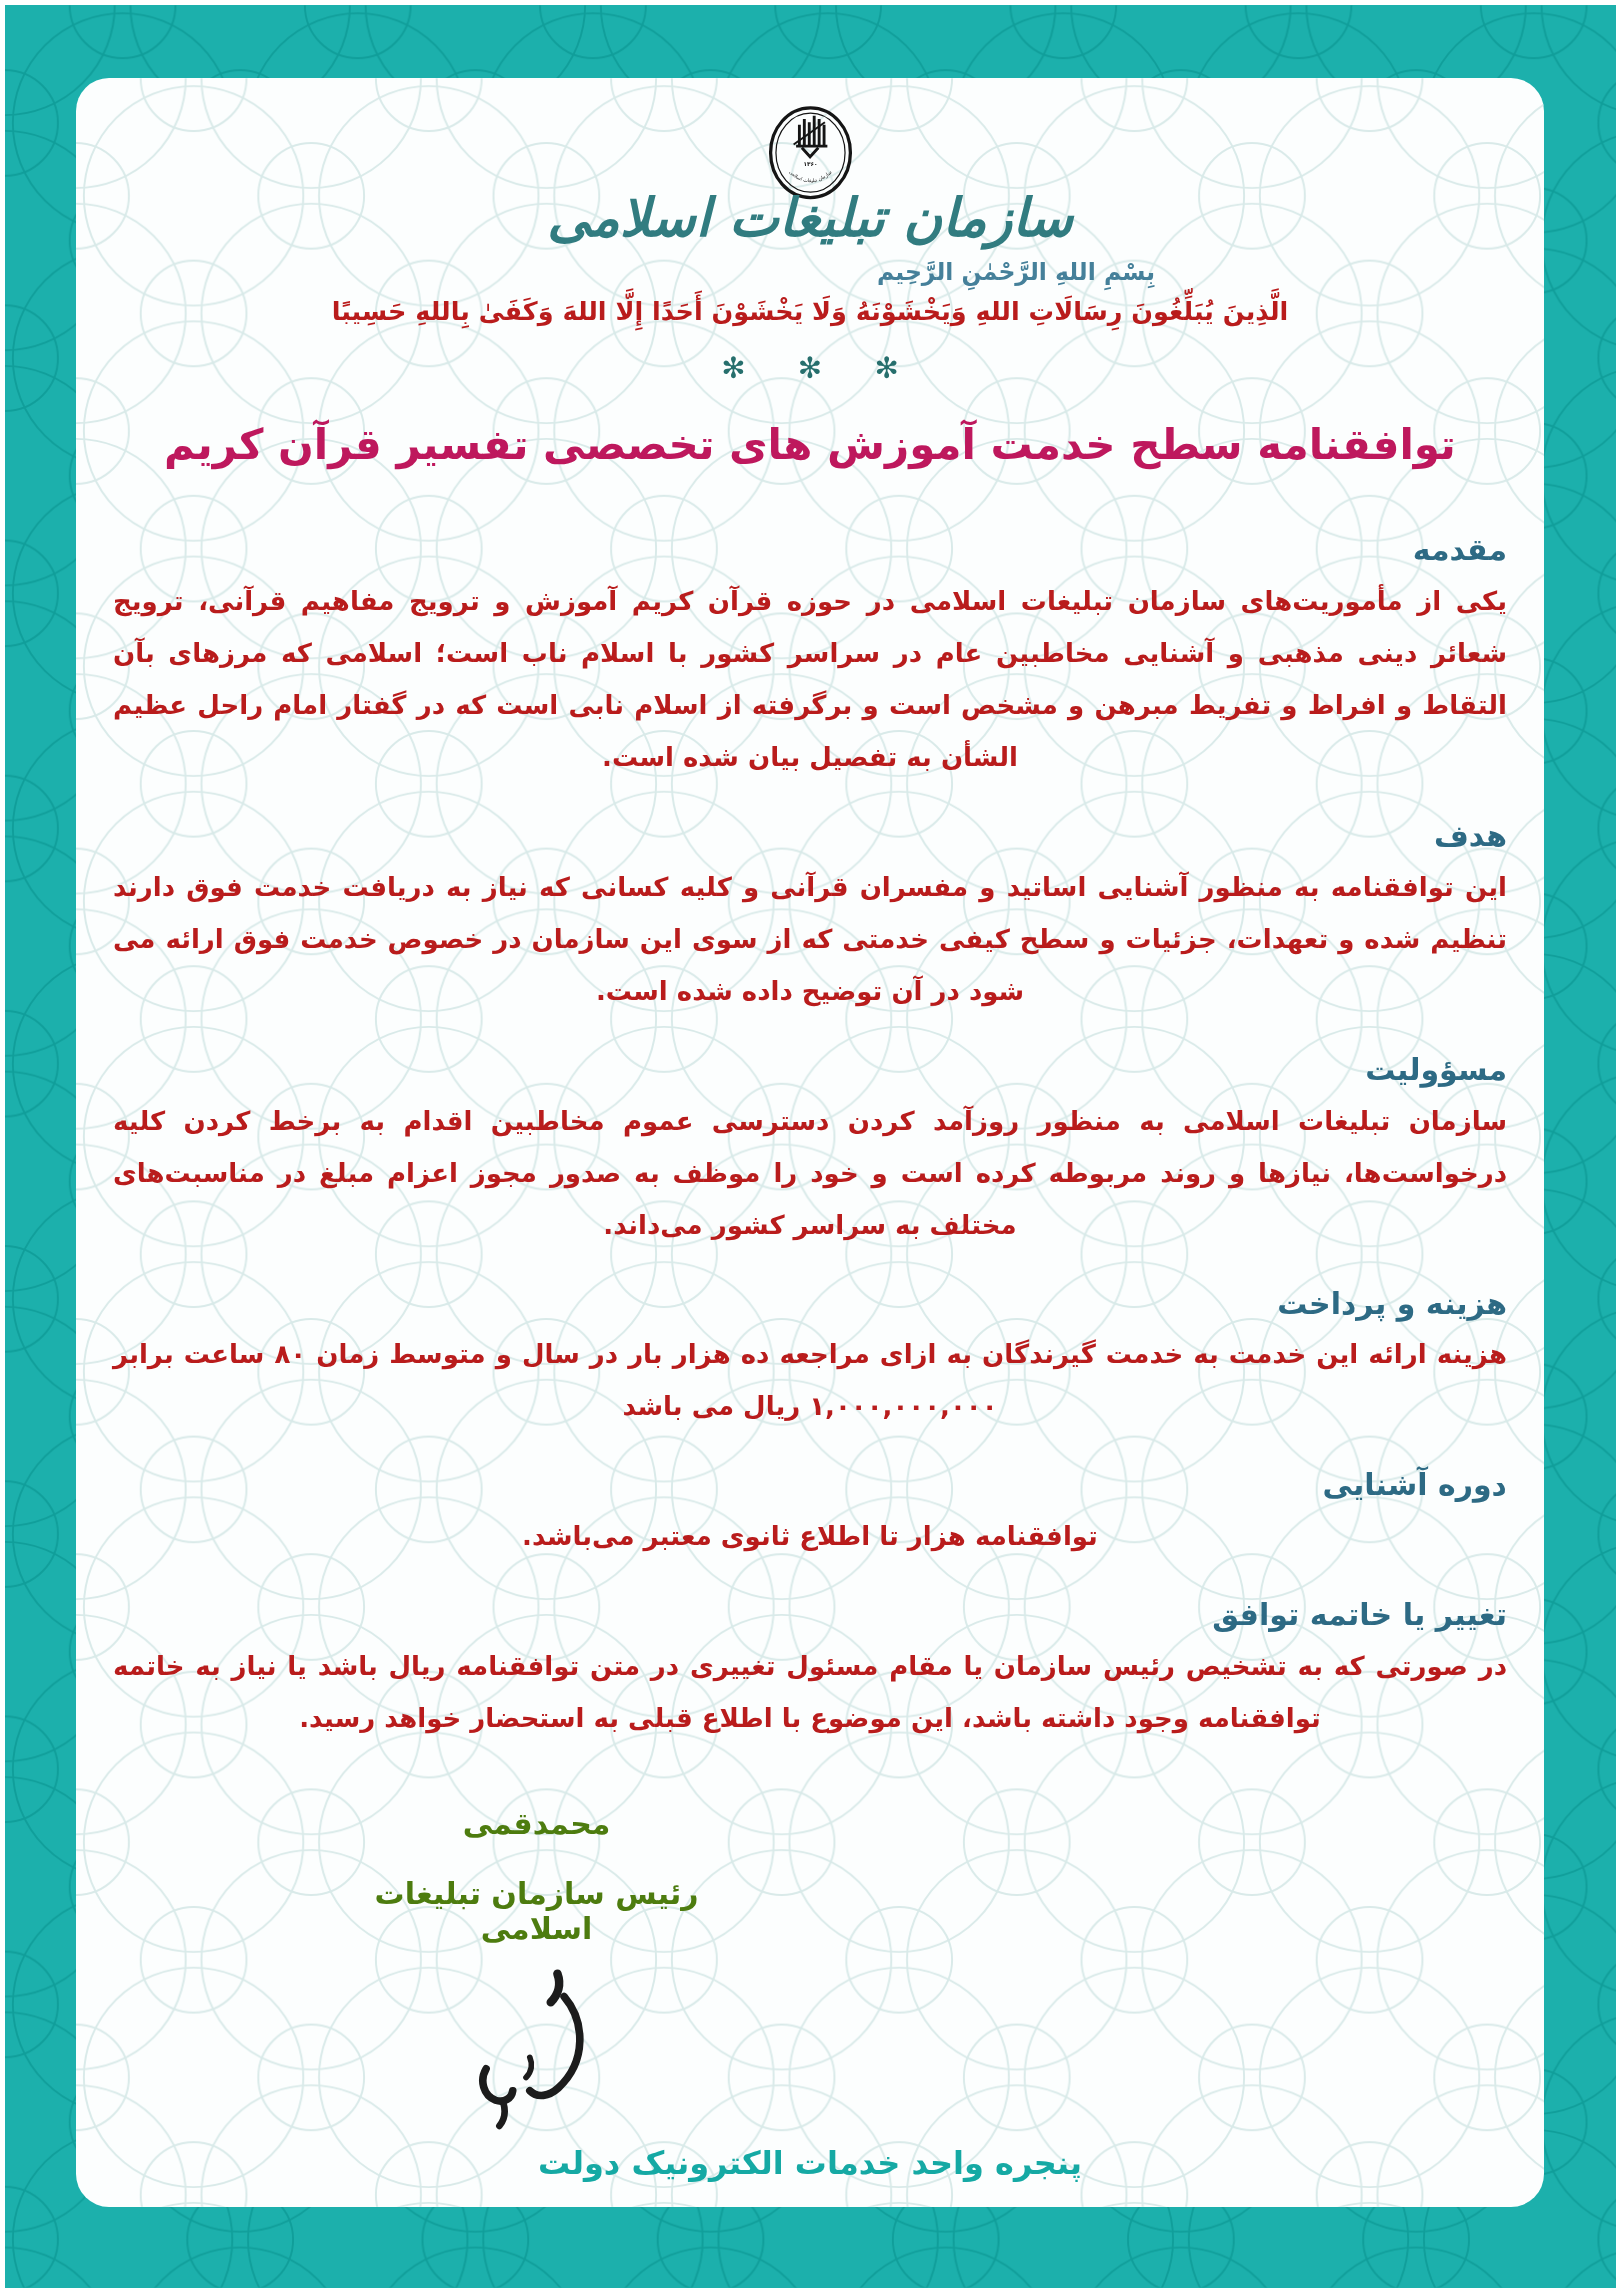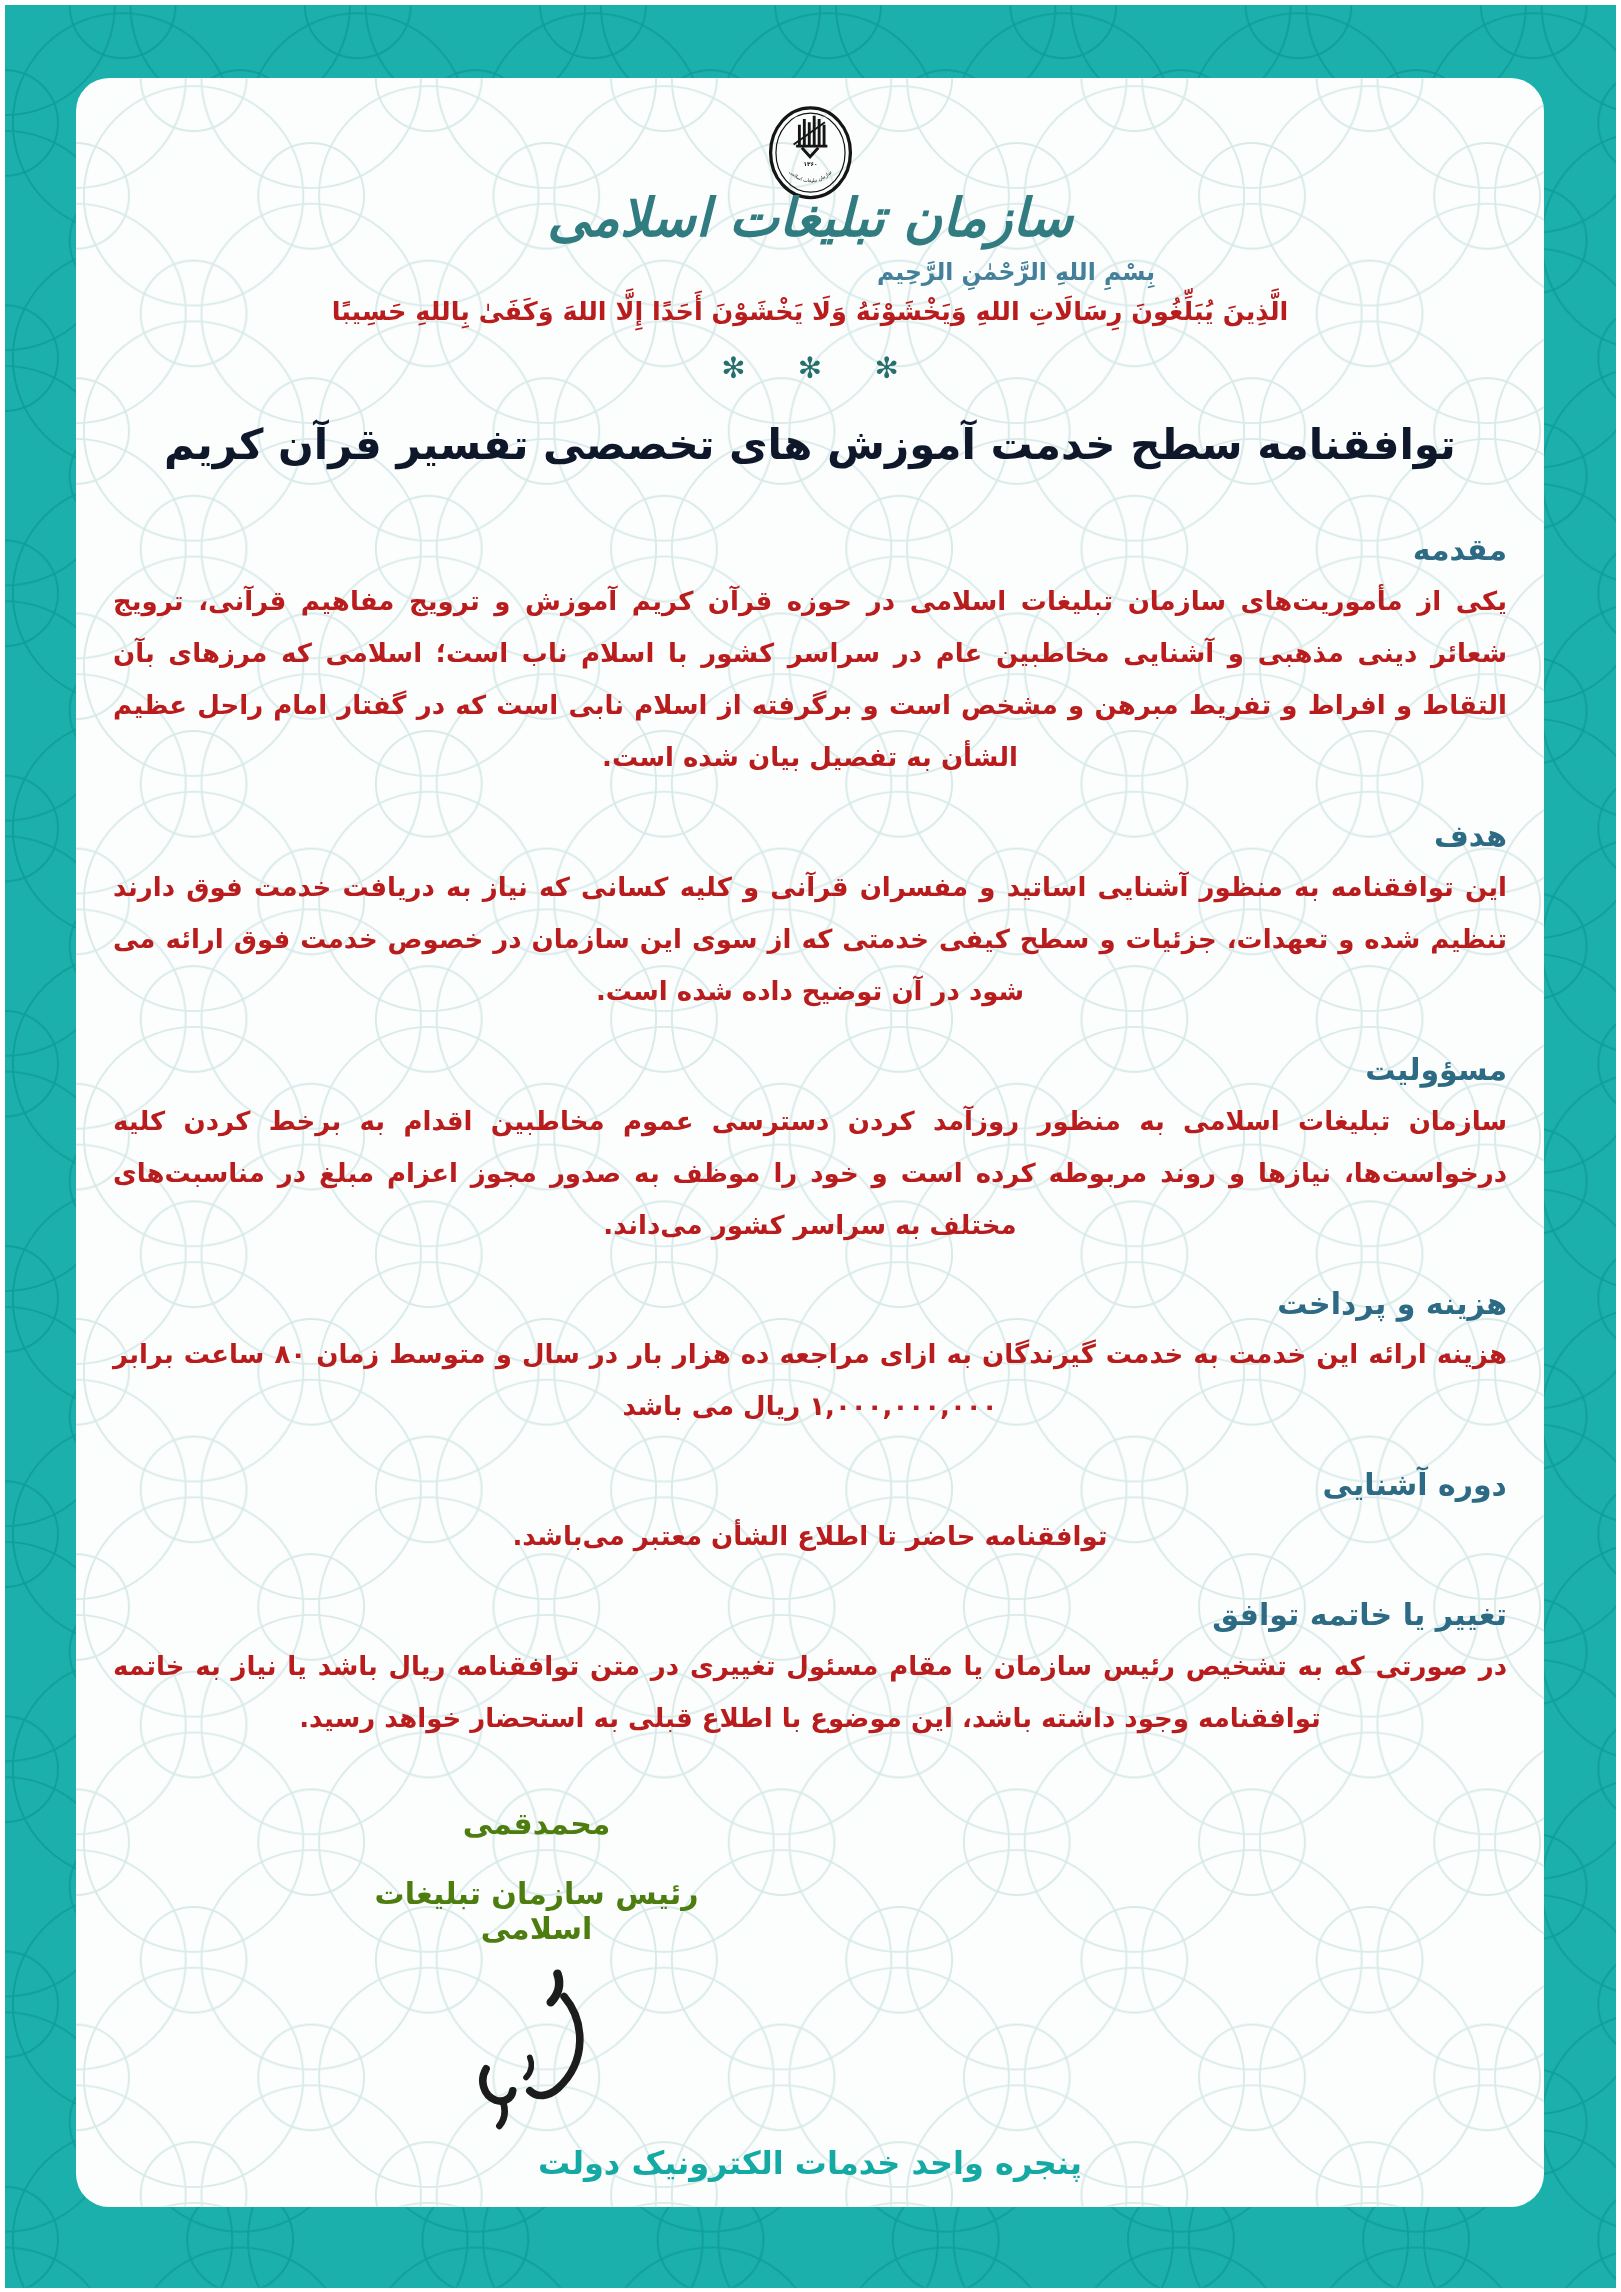--- a/index.html
+++ b/index.html
@@ -79,7 +79,7 @@
     text-align: center;
     font-size: 42px;
     font-weight: bold;
-    color: #0f172a;
+    color: #be185d;
   }
 
   .sections { margin-top: 63px; }

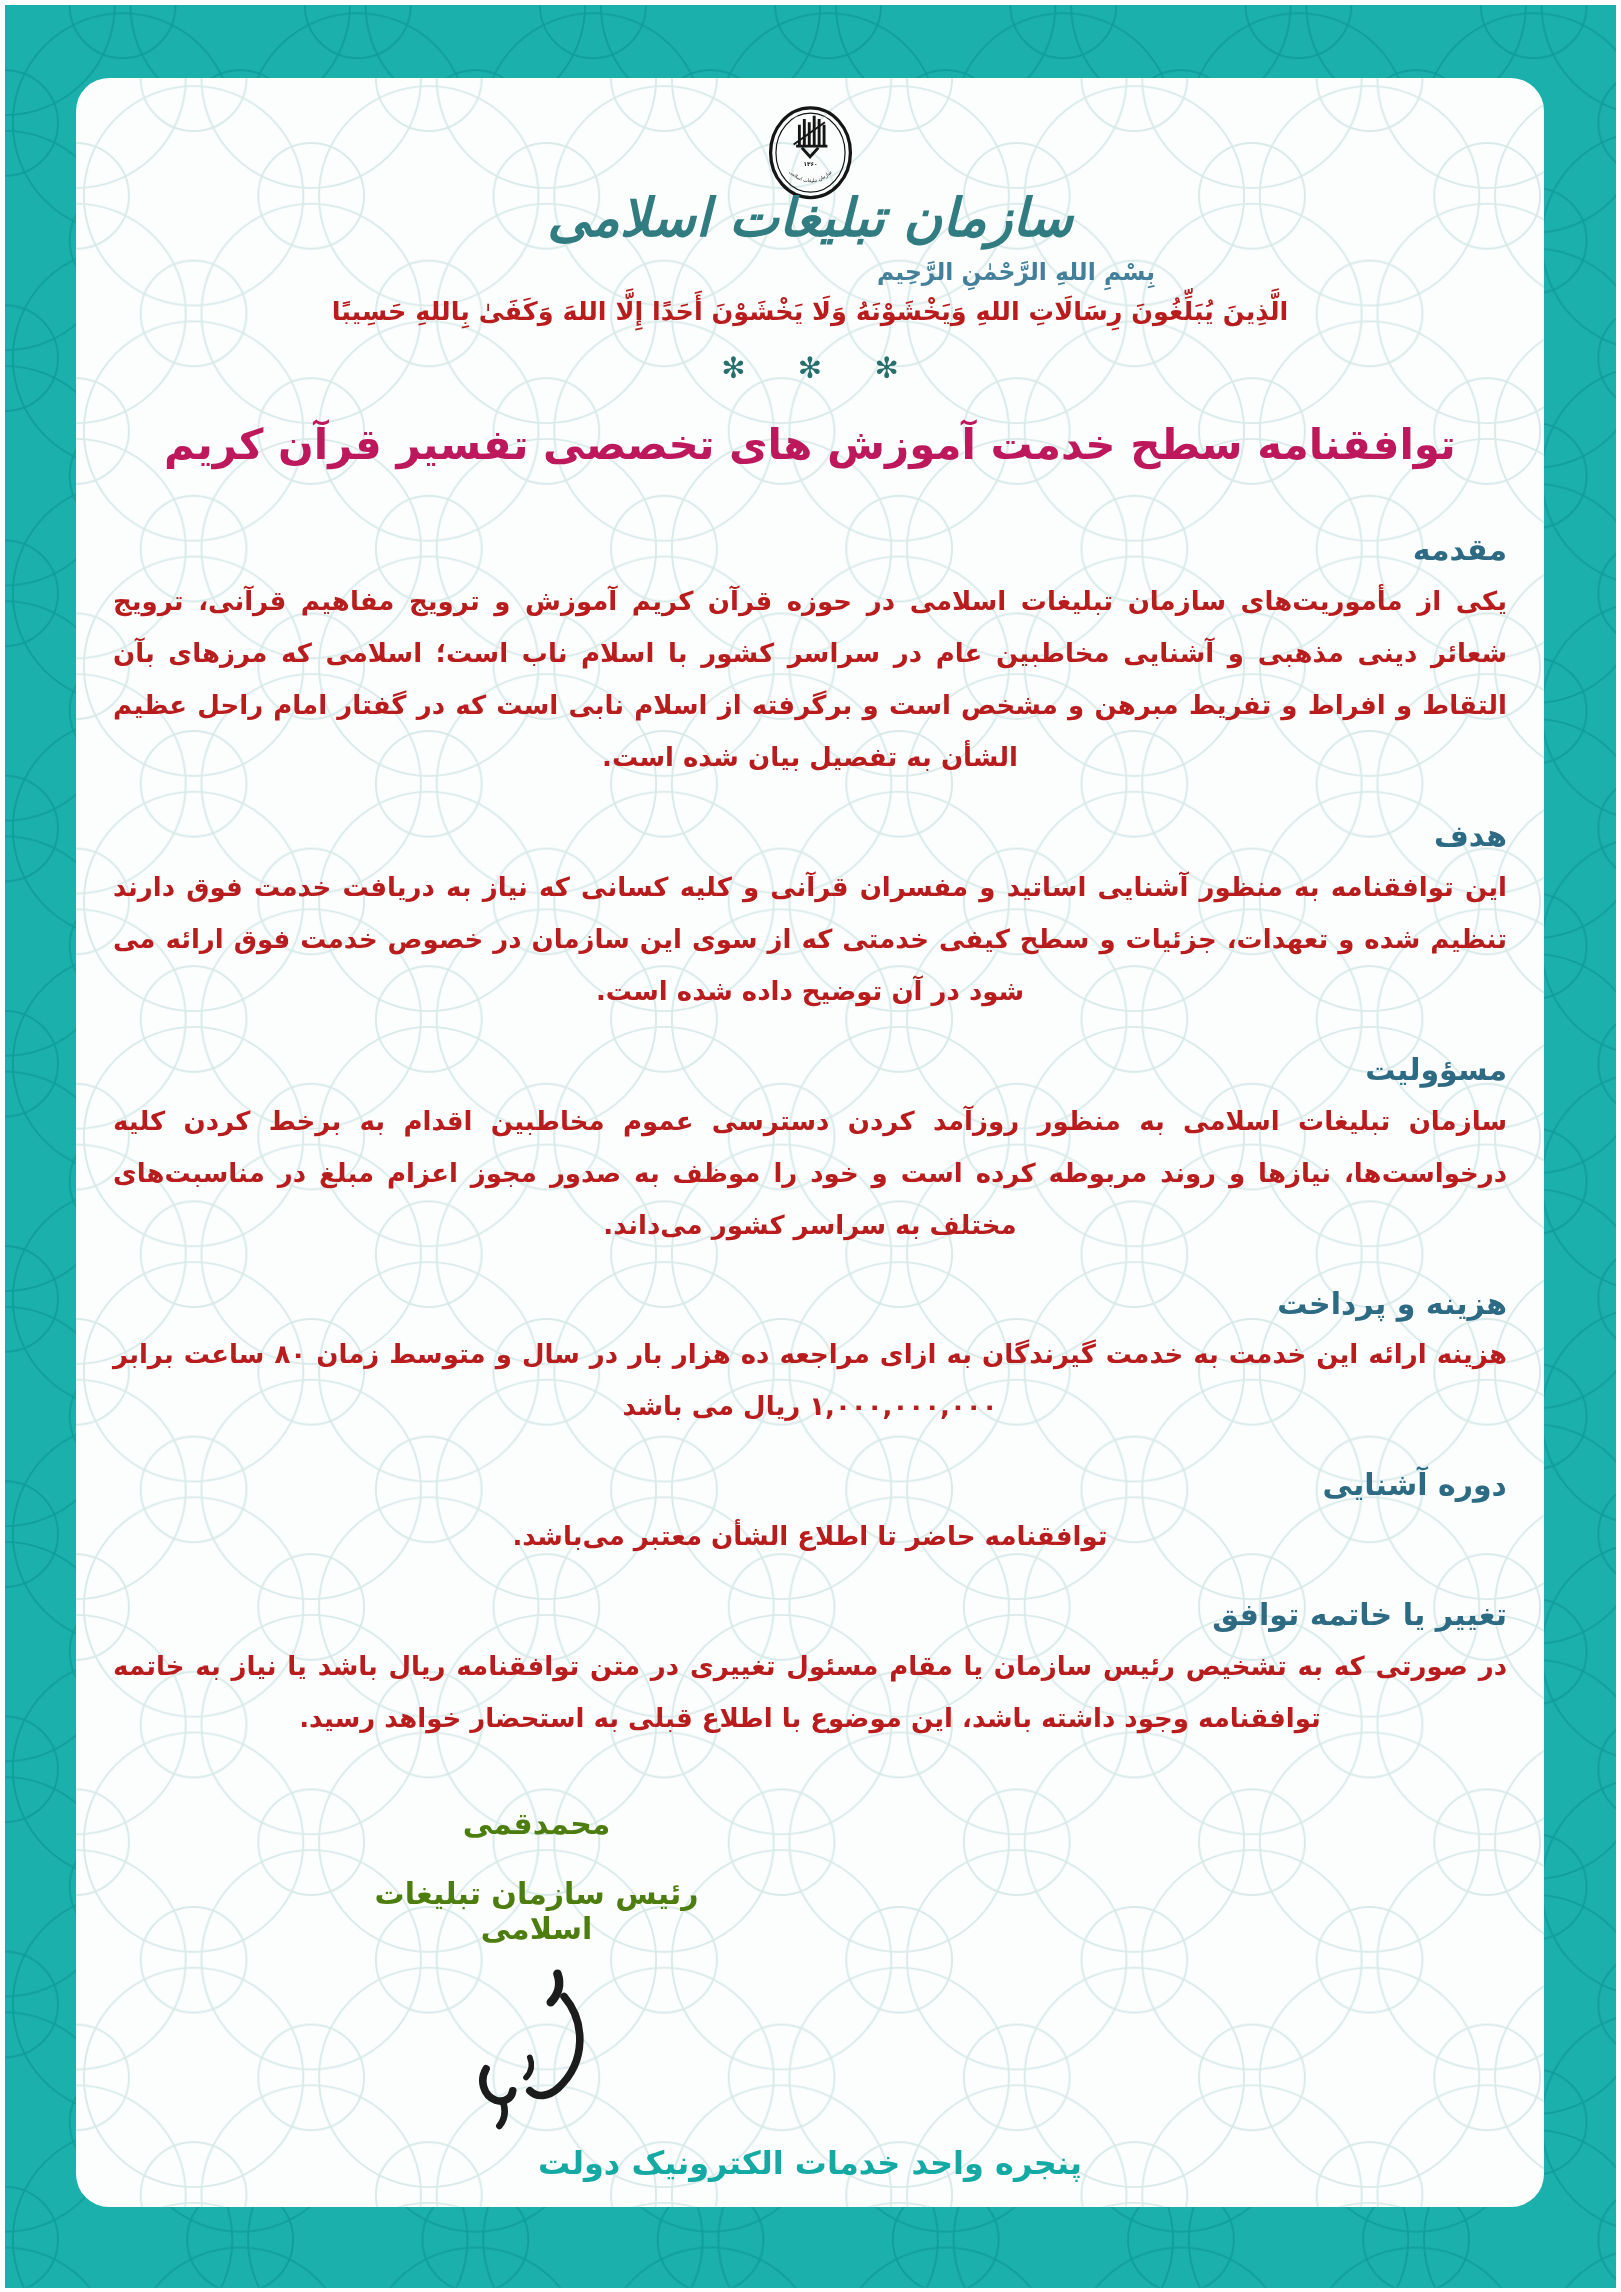--- a/index.html
+++ b/index.html
@@ -226,7 +226,7 @@
 
         <div class="section">
           <h2>دوره آشنایی</h2>
-          <p>توافقنامه حاضر تا اطلاع الشأن معتبر می‌باشد.</p>
+          <p>توافقنامه هزار تا اطلاع ثانوی معتبر می‌باشد.</p>
         </div>
 
         <div class="section">

